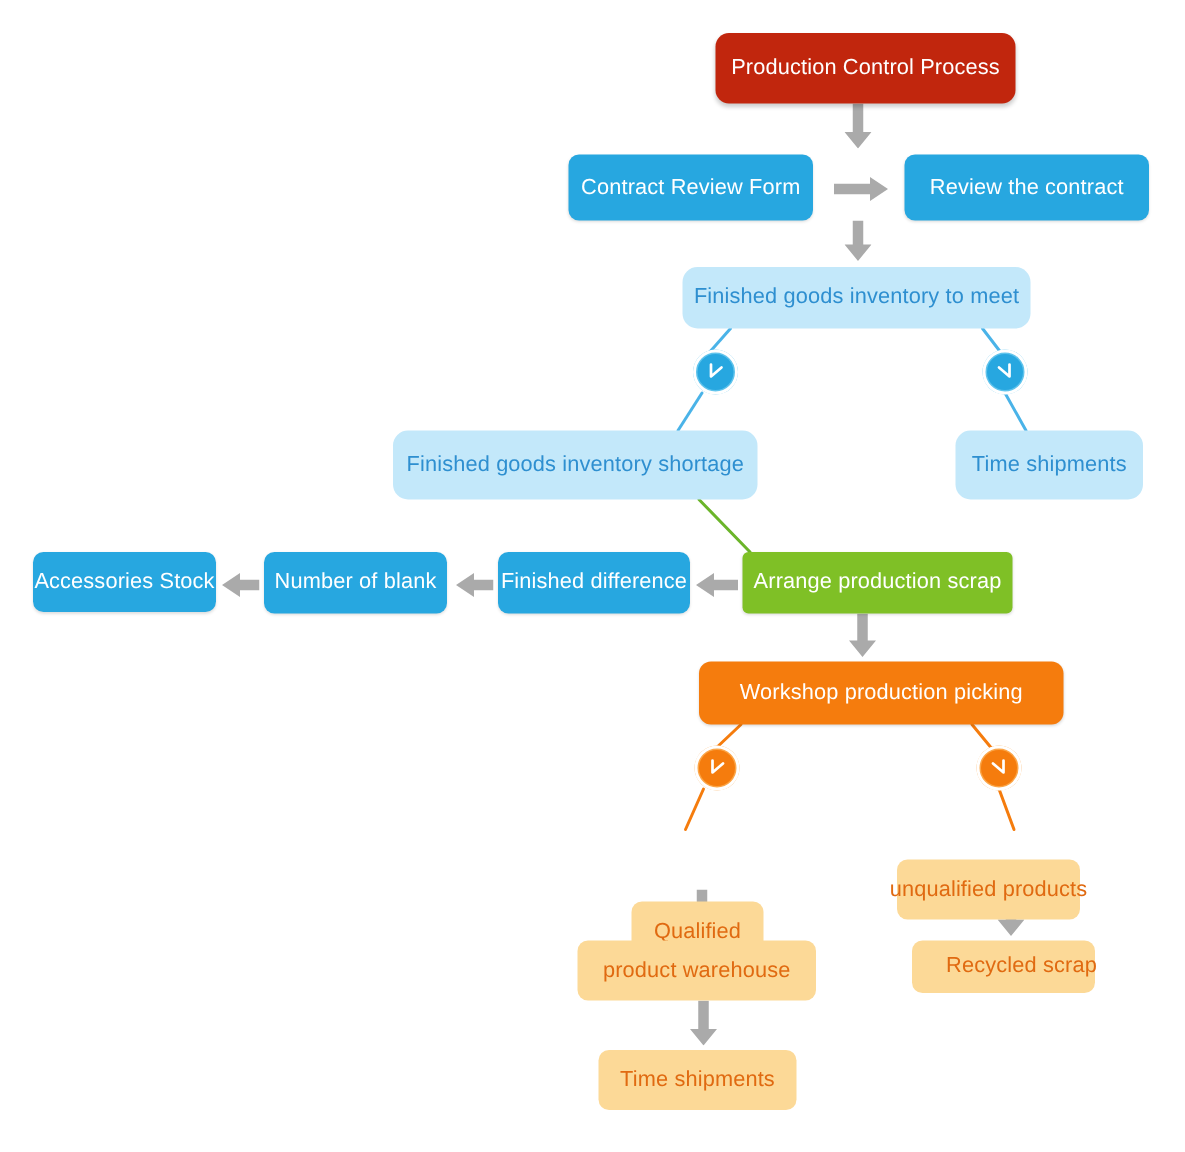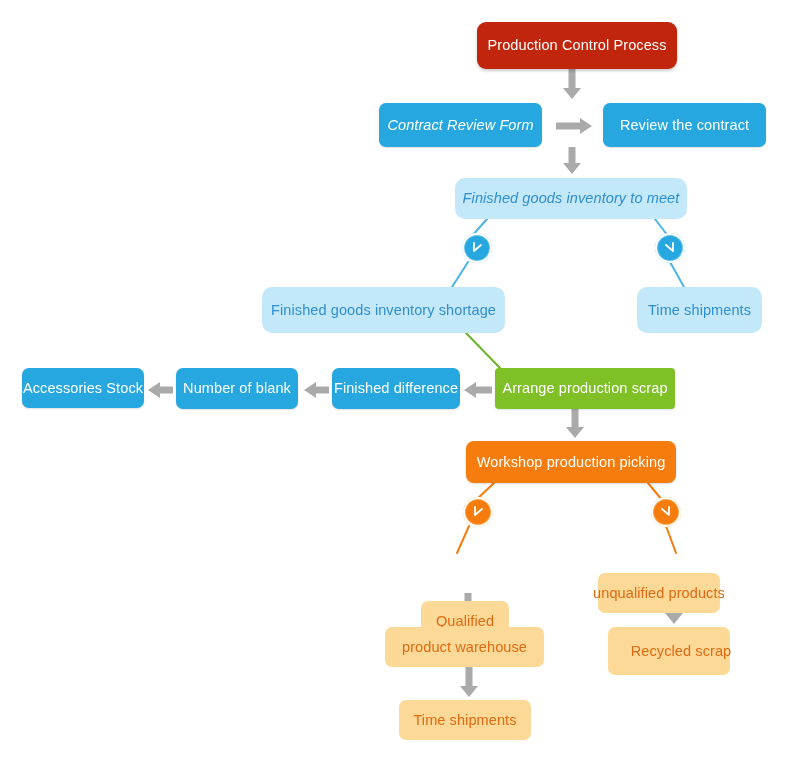--- a/index.html
+++ b/index.html
@@ -119,7 +119,7 @@
       <div class="node n-red" style="left: 477px; top: 22px; width: 200px; height: 47px;">
         <span>Production Control Process</span>
       </div>
-      <div class="node n-blue" style="left: 379px; top: 103px; width: 163px; height: 44px; font-style: italic;">
+      <div class="node n-blue" style="left: 379px; top: 103px; width: 163px; height: 44px;">
         <span>Contract Review Form</span>
       </div>
       <div class="node n-blue" style="left: 603px; top: 103px; width: 163px; height: 44px;">

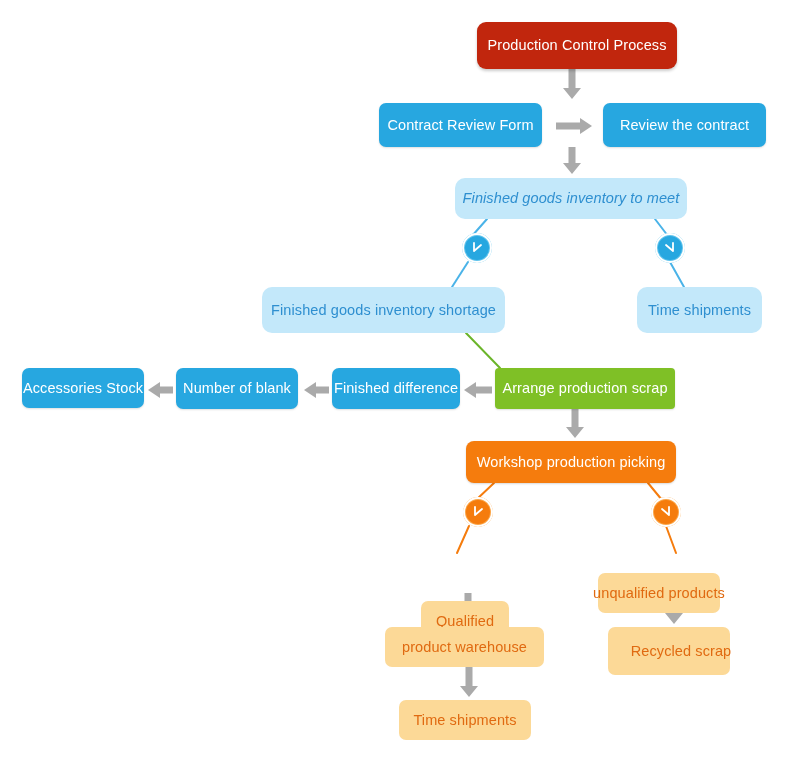--- a/index.html
+++ b/index.html
@@ -125,7 +125,7 @@
       <div class="node n-blue" style="left: 603px; top: 103px; width: 163px; height: 44px;">
         <span>Review the contract</span>
       </div>
-      <div class="node n-lightblue" style="left: 455px; top: 178px; width: 232px; height: 41px; font-style: italic;">
+      <div class="node n-lightblue" style="left: 455px; top: 178px; width: 232px; height: 41px;">
         <span>Finished goods inventory to meet</span>
       </div>
       <div class="node n-lightblue" style="left: 262px; top: 287px; width: 243px; height: 46px; align-items: center;">

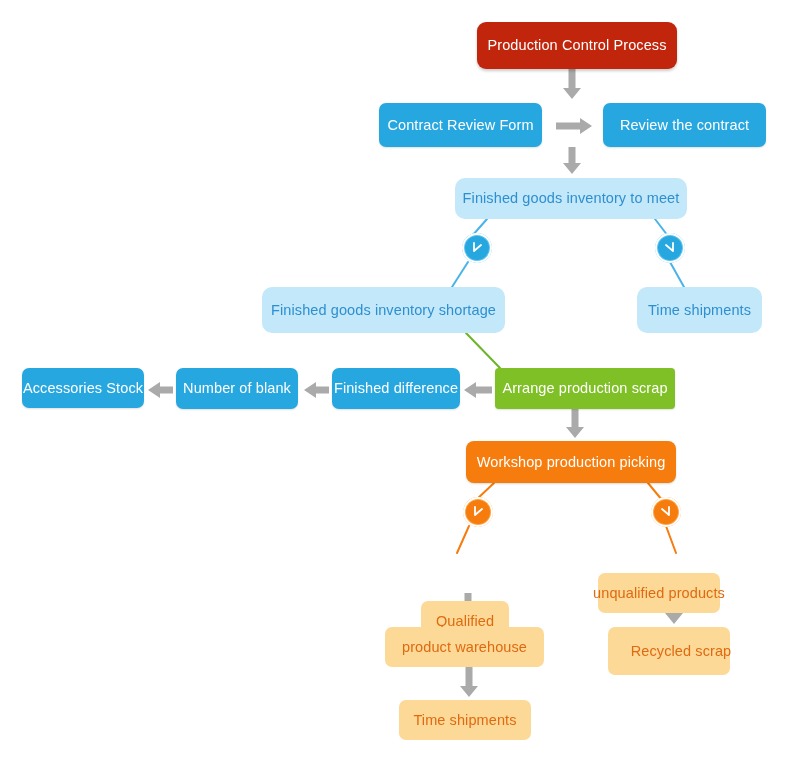--- a/index.html
+++ b/index.html
@@ -146,7 +146,7 @@
       <div class="node n-blue" style="left: 22px; top: 368px; width: 122px; height: 40px; align-items: center;">
         <span>Accessories Stock</span>
       </div>
-      <div class="node n-orange" style="left: 466px; top: 441px; width: 210px; height: 42px;">
+      <div class="node n-orange" style="left: 466px; top: 441px; width: 243px; height: 42px;">
         <span>Workshop production picking</span>
       </div>
       <div class="node n-peach" style="left: 421px; top: 553px; width: 88px; height: 40px; margin-top: 48px;">

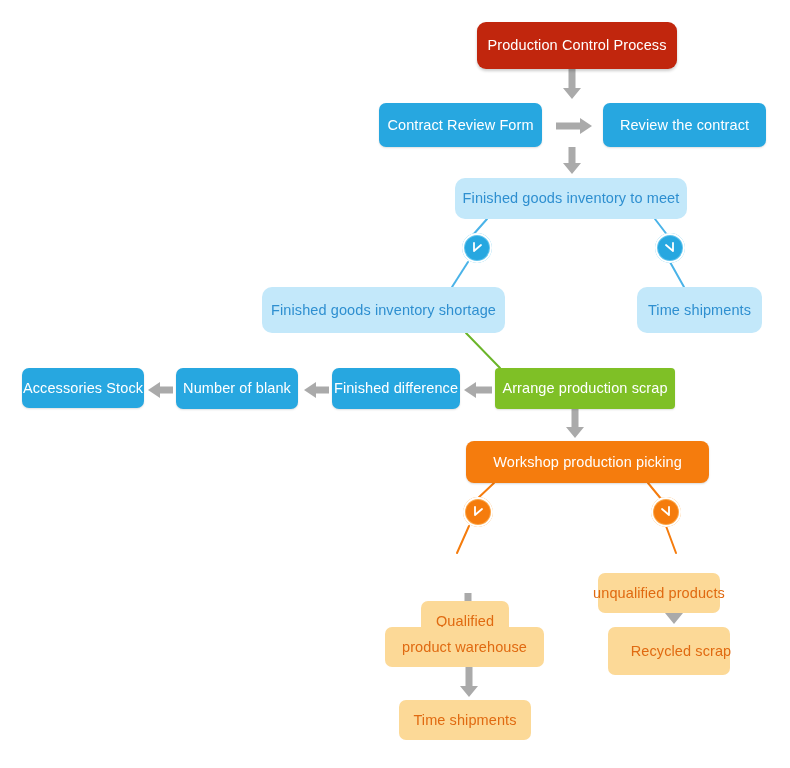--- a/index.html
+++ b/index.html
@@ -158,7 +158,7 @@
       <div class="node n-peach" style="left: 385px; top: 627px; width: 159px; height: 40px;">
         <span>product warehouse</span>
       </div>
-      <div class="node n-peach" style="left: 608px; top: 627px; width: 122px; height: 48px; padding-left: 36px;">
+      <div class="node n-peach" style="left: 608px; top: 627px; width: 122px; height: 35px; padding-left: 36px;">
         <span>Recycled scrap</span>
       </div>
       <div class="node n-peach" style="left: 399px; top: 700px; width: 132px; height: 40px;">

